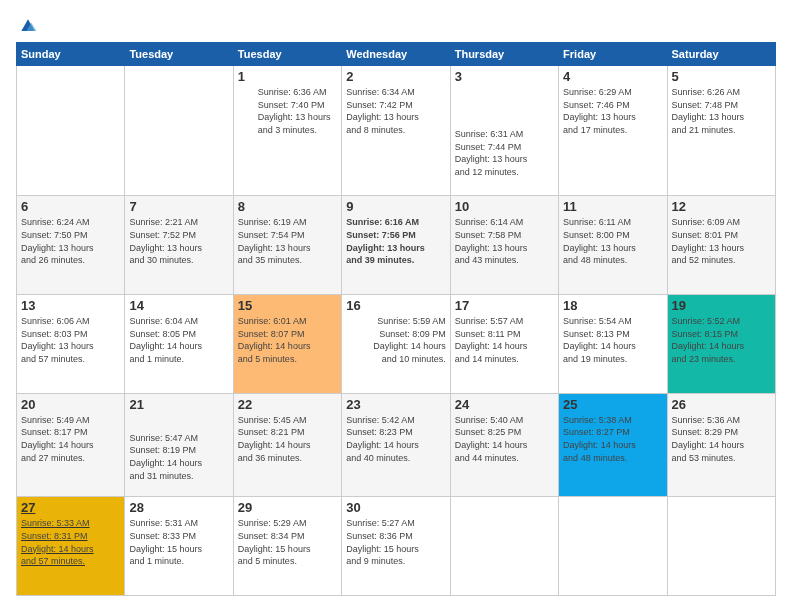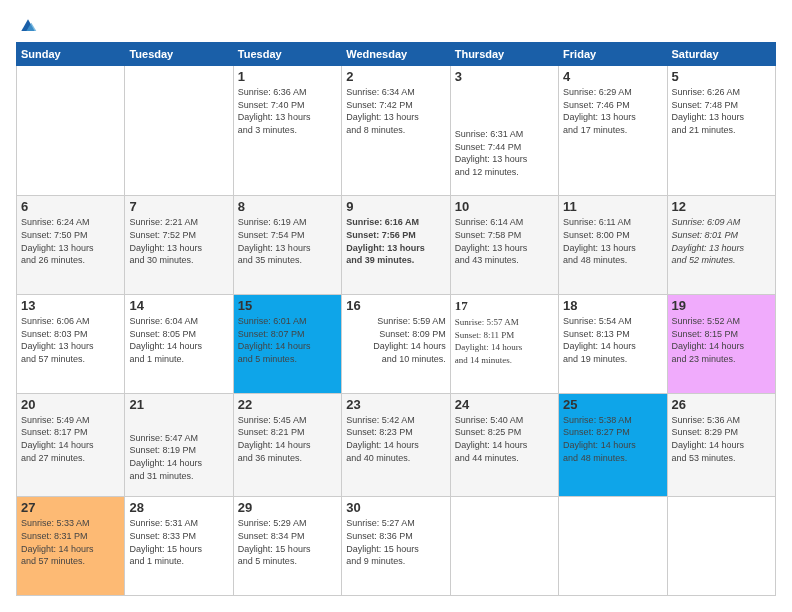--- a/index.html
+++ b/index.html
@@ -141,7 +141,7 @@
           <td class="empty-cell" style="background-color: rgb(255, 255, 255);"></td>
           <td style="background-color: rgb(255, 255, 255);">
             <span class="day-number">1</span>
-            <div class="day-info" style="white-space: pre-line;">Sunrise: 6:36 AM
+            <div class="day-info" style="white-space: pre-line; margin-left: 20px;">Sunrise: 6:36 AM
 Sunset: 7:40 PM
 Daylight: 13 hours
 and 3 minutes.</div>

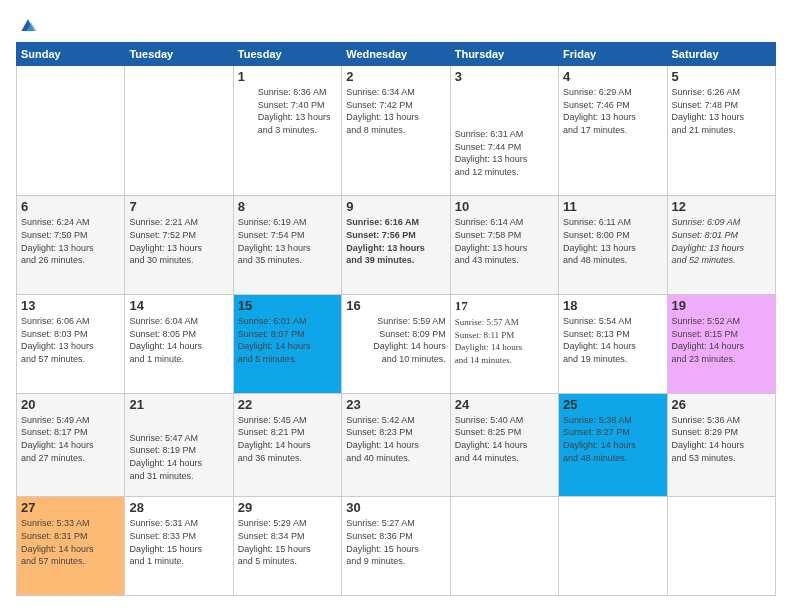--- a/index.html
+++ b/index.html
@@ -220,7 +220,7 @@
           </td>
           <td style="background-color: rgb(245, 245, 245);">
             <span class="day-number">12</span>
-            <div class="day-info" style="white-space: pre-line; font-style: italic;">Sunrise: 6:09 AM
+            <div class="day-info" style="white-space: pre-line;">Sunrise: 6:09 AM
 Sunset: 8:01 PM
 Daylight: 13 hours
 and 52 minutes.</div>

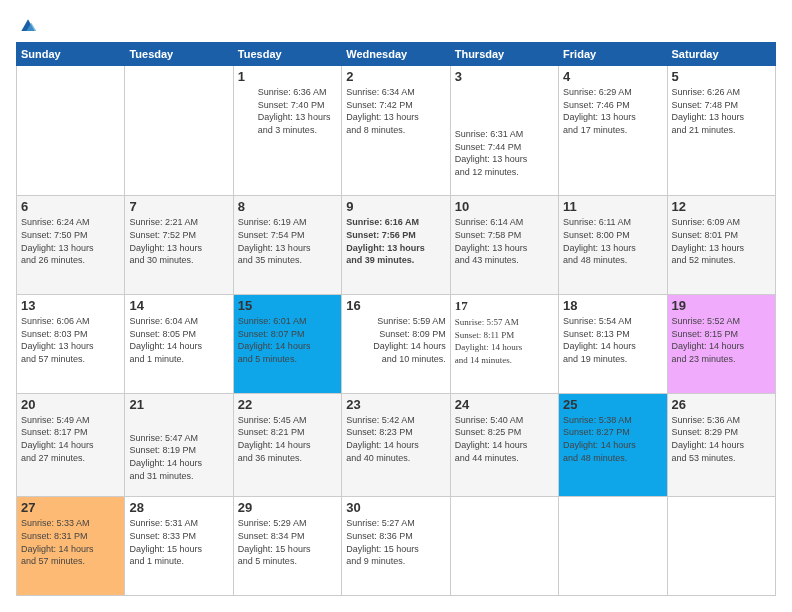--- a/index.html
+++ b/index.html
@@ -241,7 +241,7 @@
 Daylight: 14 hours
 and 1 minute.</div>
           </td>
-          <td style="background-color: #0ea5e9;">
+          <td style="background-color: #fdba74;">
             <span class="day-number">15</span>
             <div class="day-info" style="white-space: pre-line;">Sunrise: 6:01 AM
 Sunset: 8:07 PM

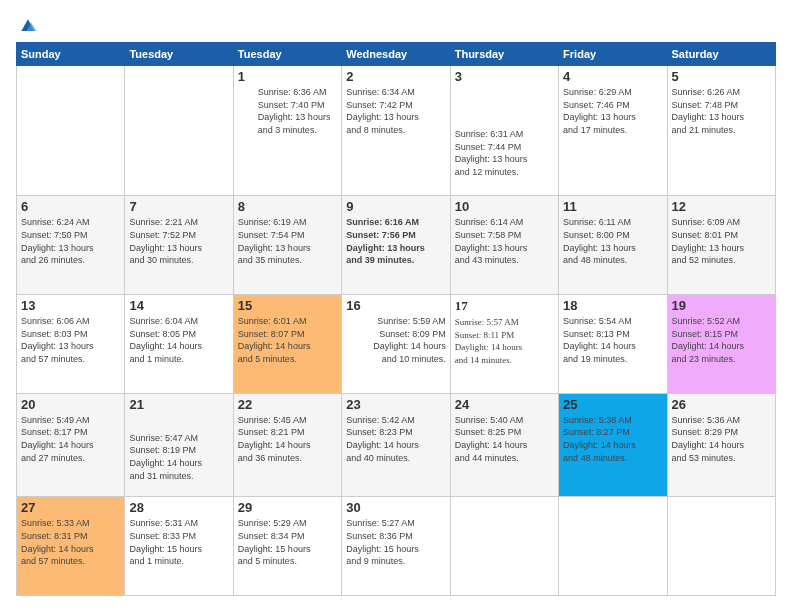--- a/index.html
+++ b/index.html
@@ -255,7 +255,7 @@
 Daylight: 14 hours
 and 10 minutes.</div>
           </td>
-          <td style="background-color: rgb(255, 255, 255); font-family: Liberation Serif, serif;">
+          <td style="background-color: rgb(255, 255, 255);">
             <span class="day-number">17</span>
             <div class="day-info" style="white-space: pre-line;">Sunrise: 5:57 AM
 Sunset: 8:11 PM

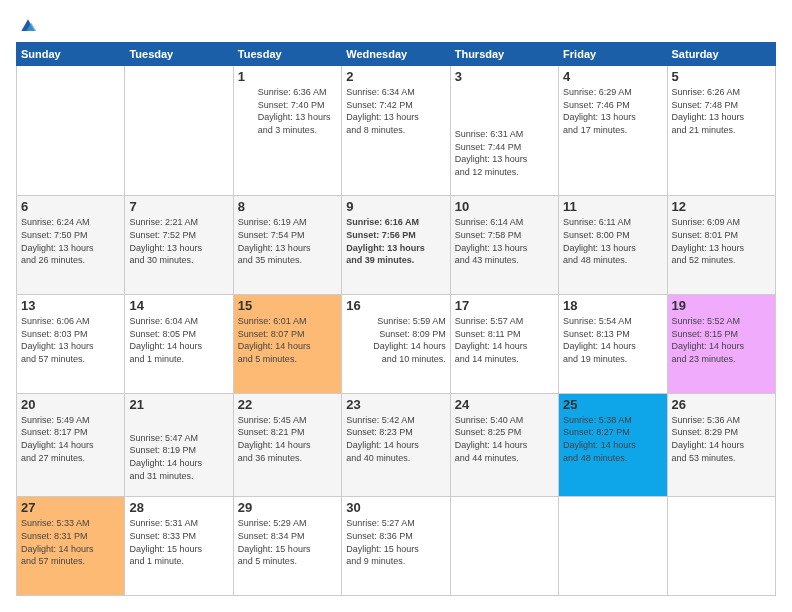--- a/index.html
+++ b/index.html
@@ -269,7 +269,7 @@
 Daylight: 14 hours
 and 19 minutes.</div>
           </td>
-          <td style="background-color: #f0abfc;">
+          <td style="background-color: #14b8a6;">
             <span class="day-number">19</span>
             <div class="day-info" style="white-space: pre-line;">Sunrise: 5:52 AM
 Sunset: 8:15 PM

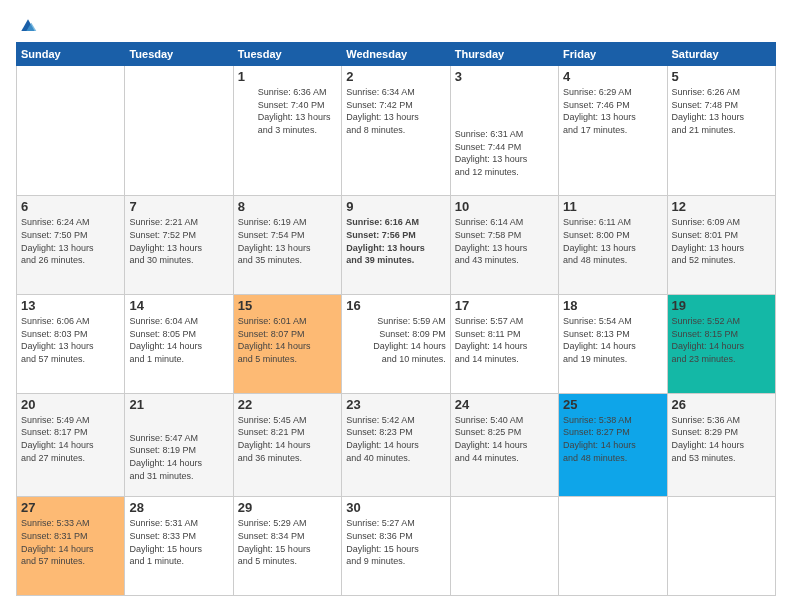--- a/index.html
+++ b/index.html
@@ -329,7 +329,7 @@
           </td>
         </tr>
         <tr>
-          <td style="background-color: #fdba74;">
+          <td style="background-color: #eab308; text-decoration: underline;">
             <span class="day-number">27</span>
             <div class="day-info" style="white-space: pre-line;">Sunrise: 5:33 AM
 Sunset: 8:31 PM

